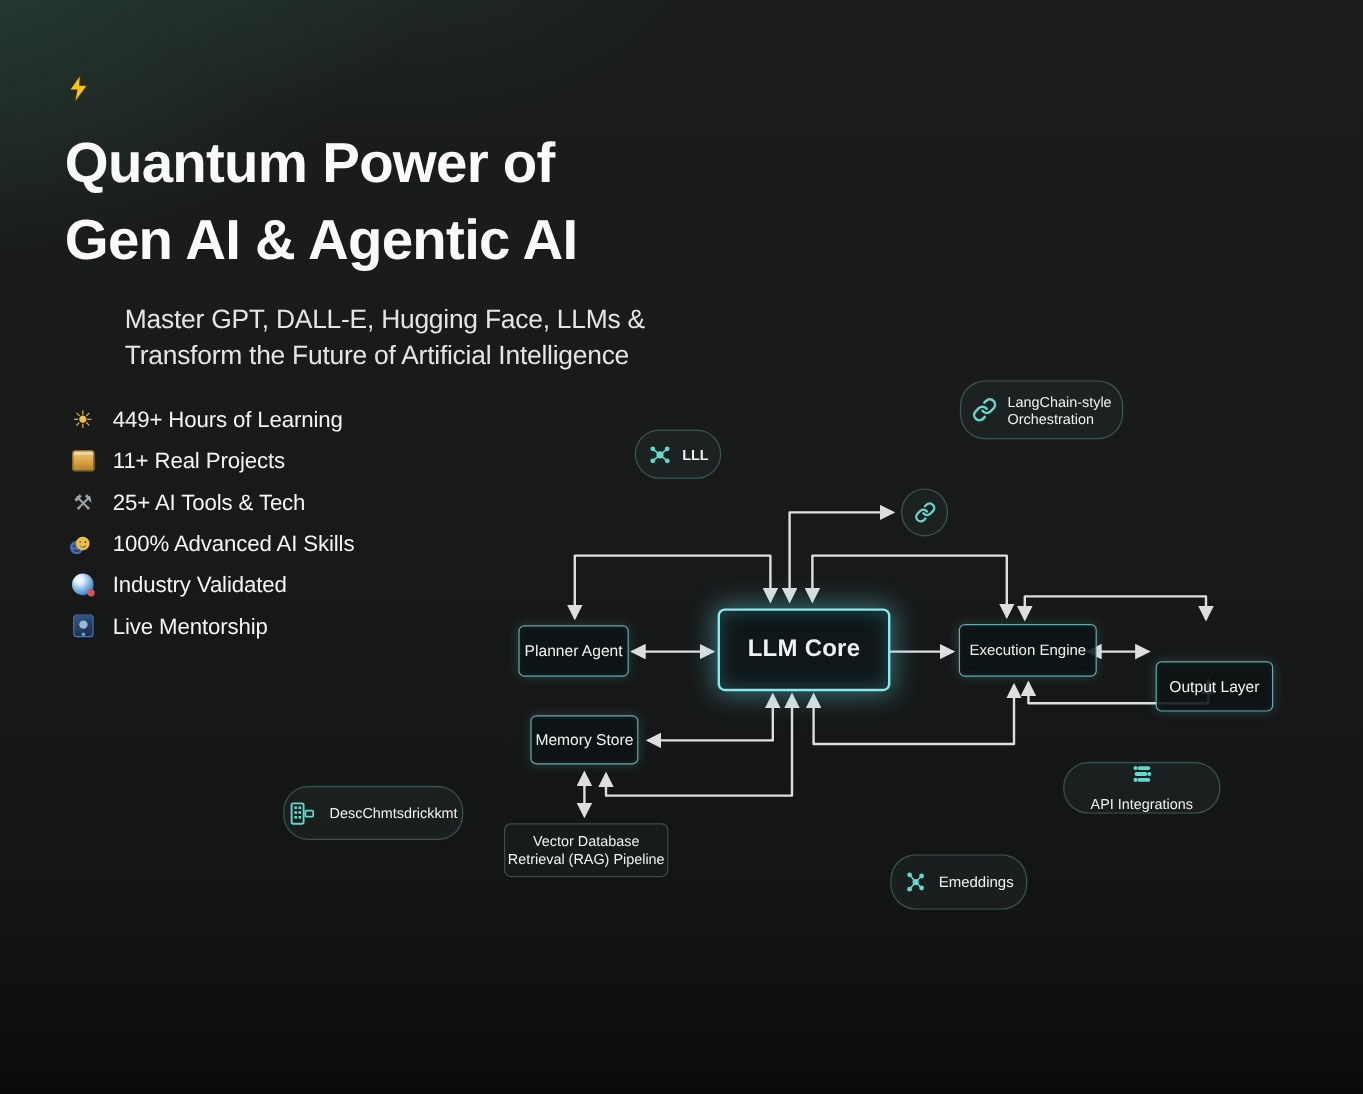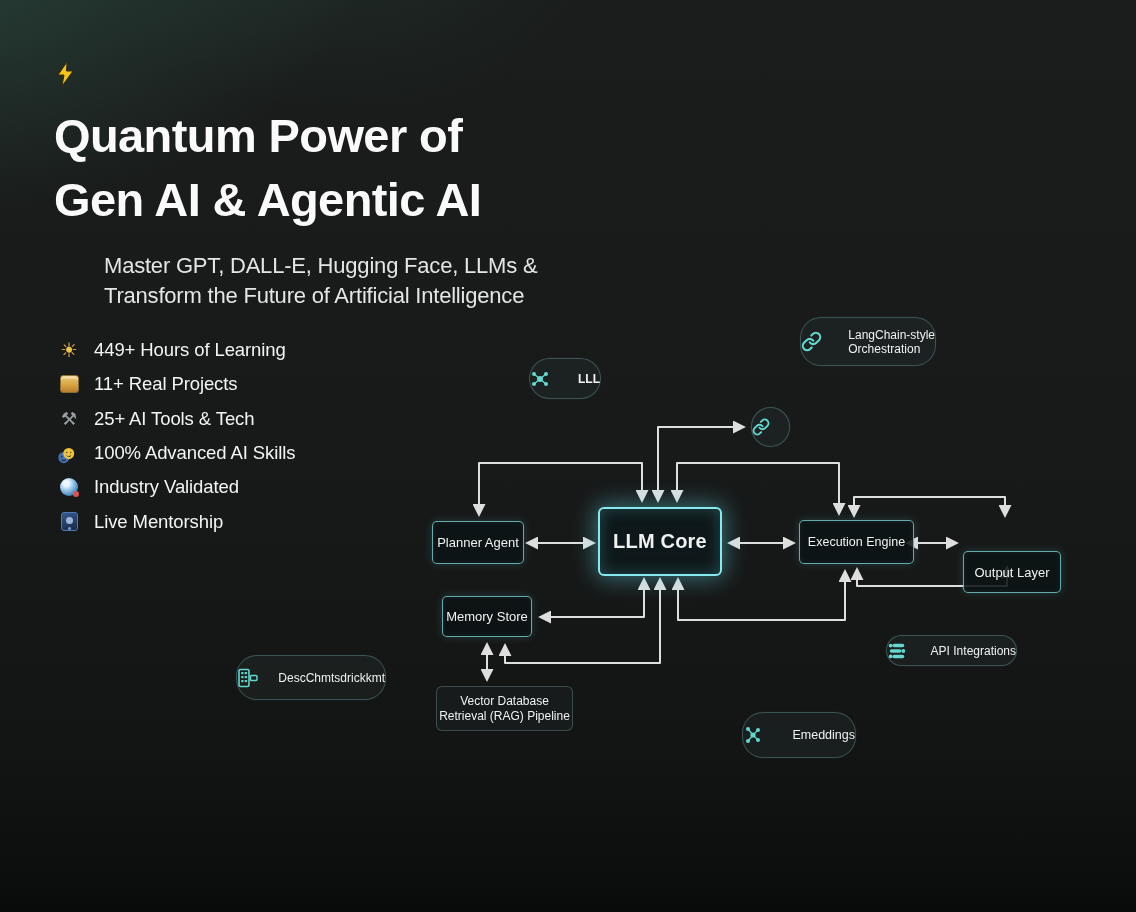--- a/index.html
+++ b/index.html
@@ -46,7 +46,7 @@
   .node{ position:absolute; z-index:2; display:flex; align-items:center; justify-content:center;
          color:#f0f1f1; text-align:center; }
   .chip{ border:1px solid rgba(125,195,195,0.33); background:rgba(32,40,40,0.5); border-radius:21px;
-         box-shadow:0 0 0 1px rgba(255,255,255,0.02); gap:9px;justify-content:space-between; }
+         box-shadow:0 0 0 1px rgba(255,255,255,0.02); gap:9px; }
   .core-box{ border:1.5px solid rgba(125,215,218,0.78); background:rgba(13,19,20,0.88); border-radius:5px;
          box-shadow:0 0 9px rgba(110,210,215,0.2), inset 0 0 6px rgba(110,210,215,0.08); }
   .llm-core{ border:2px solid #86e9f0; background:#0e1719; border-radius:6px;

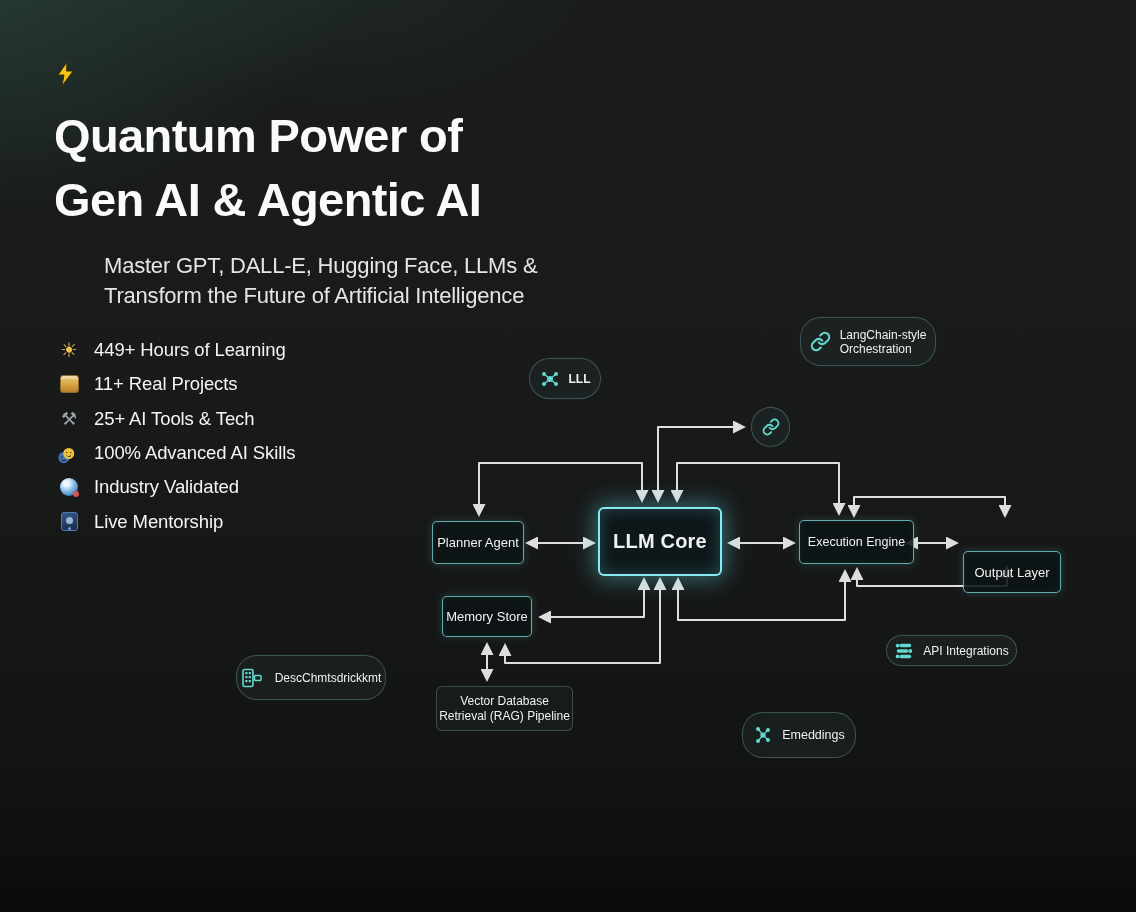--- a/index.html
+++ b/index.html
@@ -178,7 +178,7 @@
     <span>Planner Agent</span>
   </div>
 
-  <div class="node llm-core" style="left:598px; top:507px; width:124px; height:69px;">
+  <div class="node llm-core" style="left:598px; top:507px; width:144px; height:69px;">
     <span>LLM Core</span>
   </div>
 

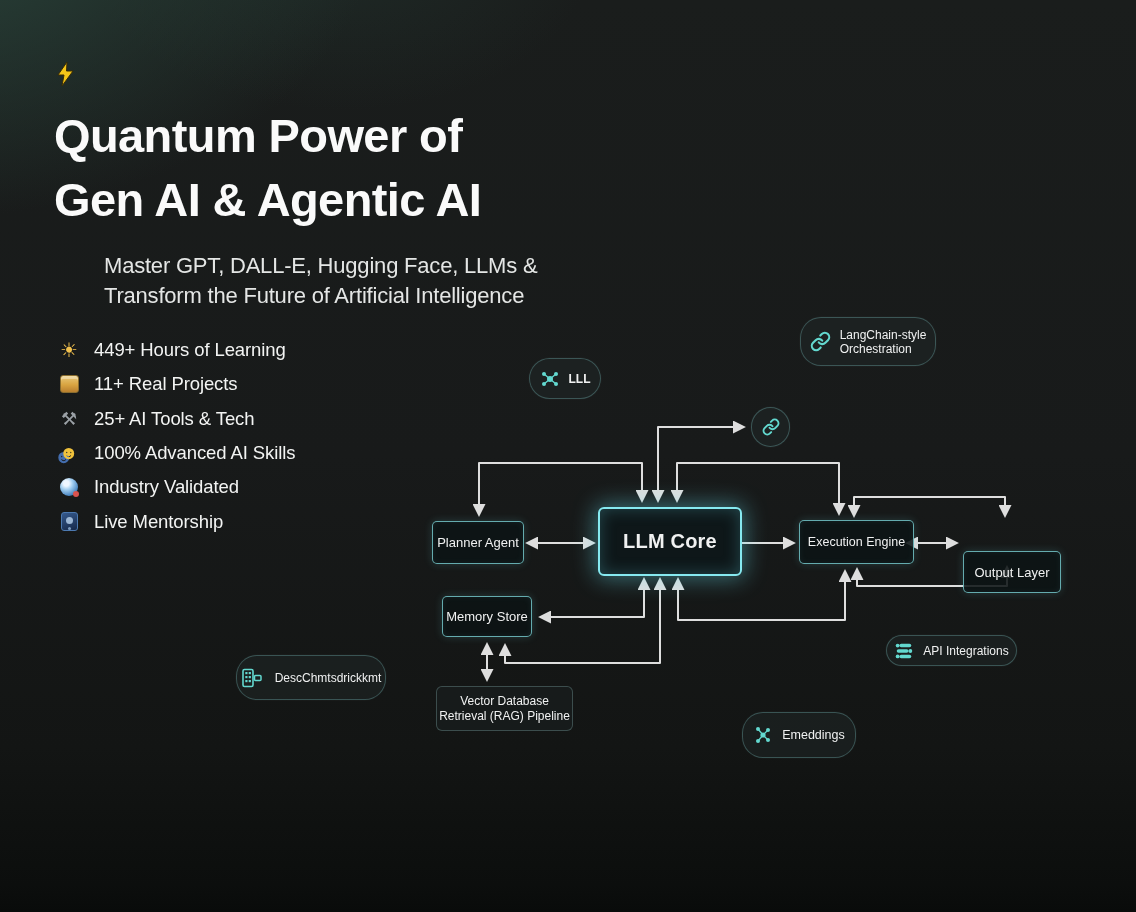--- a/index.html
+++ b/index.html
@@ -217,7 +217,7 @@
     <span class="lbl-12">DescChmtsdrickkmt</span>
   </div>
 
-  <div class="node chip" style="left:886px; top:635px; width:131px; height:31px;">
+  <div class="node chip" style="left:886px; top:635px; width:131px; height:43px;flex-direction:column;">
     <svg class="dsvg" width="20" height="20" viewBox="0 0 22 22">
       <g fill="#63d8cf">
         <rect x="6" y="3" width="13" height="4" rx="2"></rect>

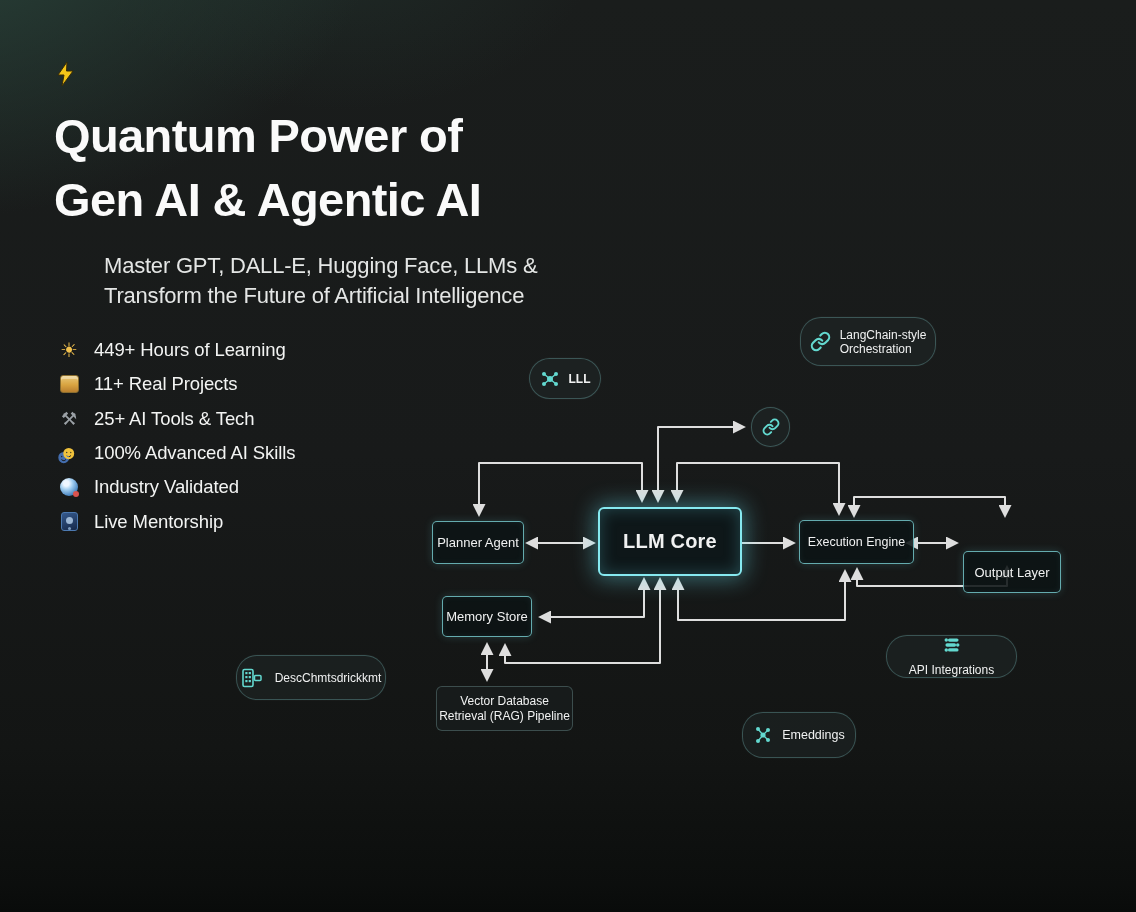--- a/index.html
+++ b/index.html
@@ -194,7 +194,7 @@
     <span>Memory Store</span>
   </div>
 
-  <div class="node lbl-12 two-line" style="left:420px; top:686px; width:137px; height:45px; border:1px solid rgba(140,185,185,0.32); background:rgba(26,33,33,0.55); border-radius:6px;margin-left:16px;">
+  <div class="node lbl-12 two-line" style="left:420px; top:686px; width:137px; height:45px; border:1px solid rgba(140,185,185,0.32); background:rgba(26,33,33,0.55); border-radius:6px;">
     <span>
       <span>Vector Database</span><br>
       <span>Retrieval (RAG) Pipeline</span>

